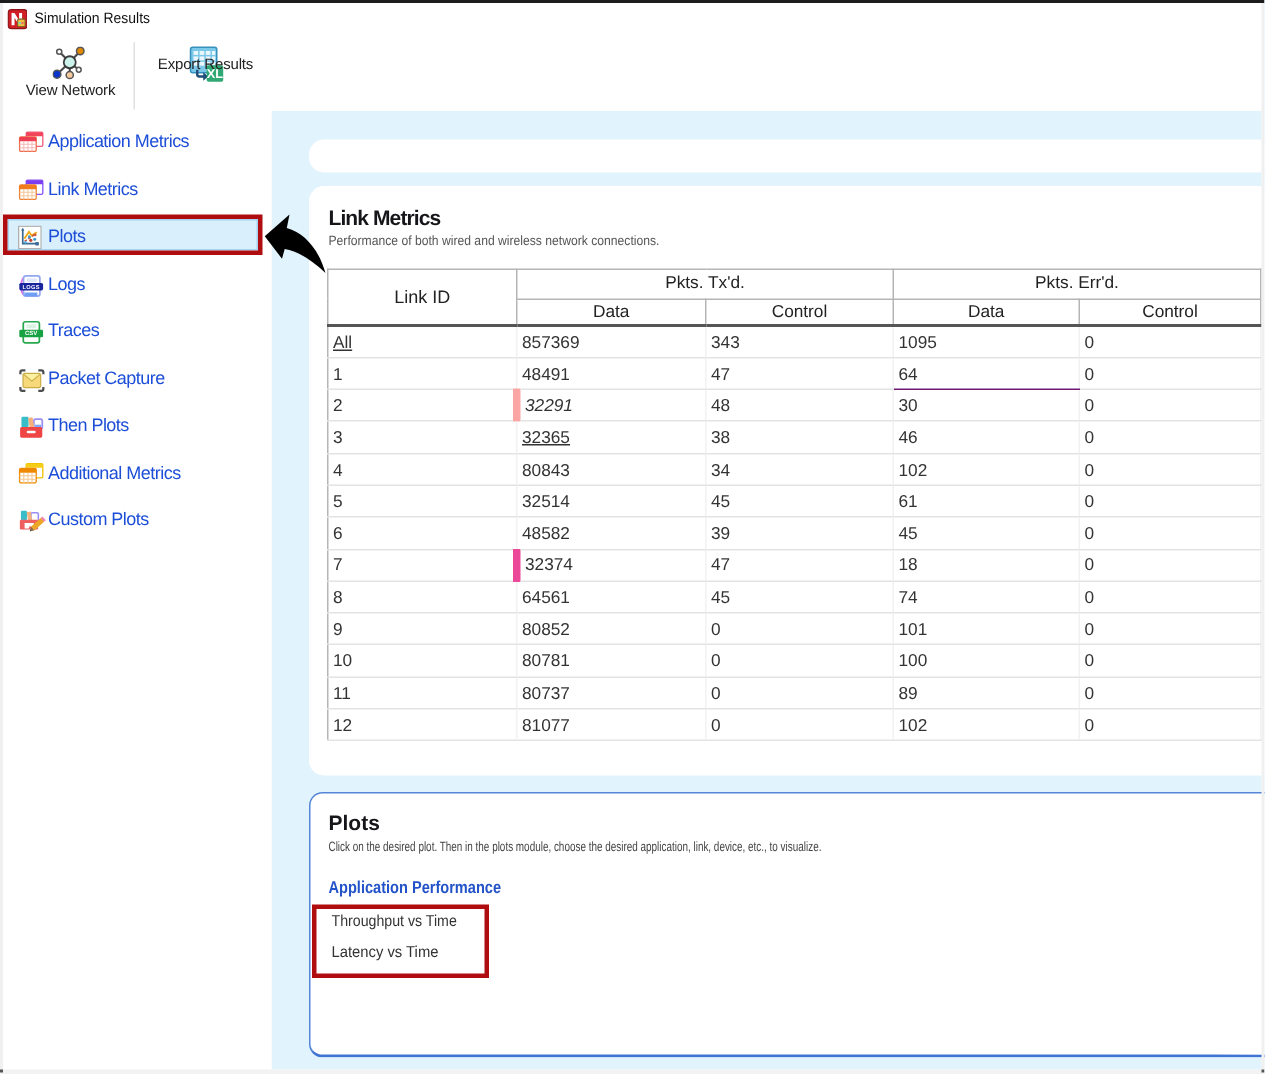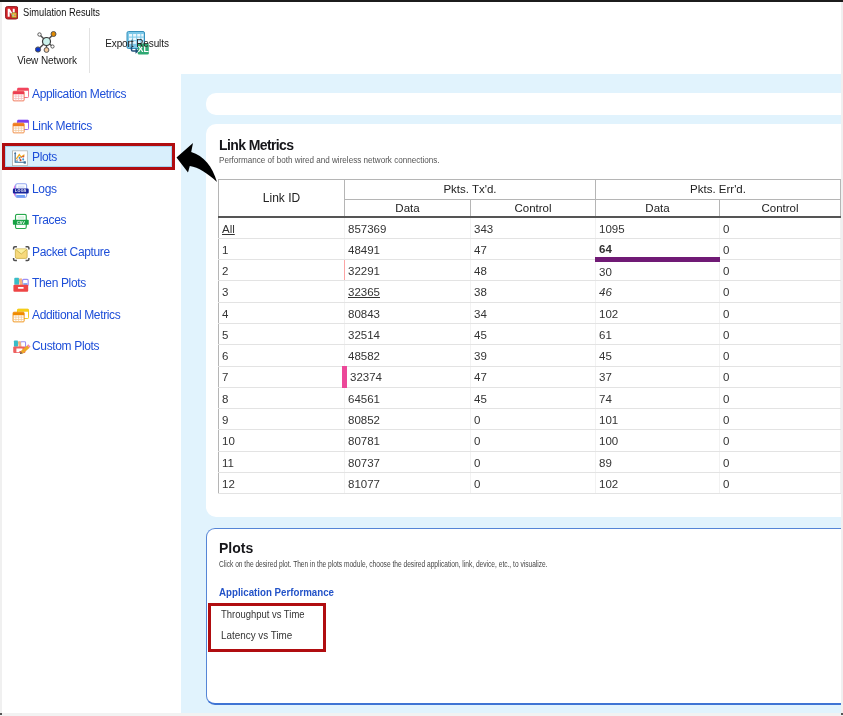--- a/index.html
+++ b/index.html
@@ -265,7 +265,7 @@
         <td style="border-bottom:1px solid #e3e3e3;border-left:1px solid #b5b5b5;">1</td>
         <td style="border-bottom:1px solid #e3e3e3;border-left:1px solid #f2f2f2;">48491</td>
         <td style="border-bottom:1px solid #e3e3e3;border-left:1px solid #f2f2f2;">47</td>
-        <td style="border-bottom:5px solid #701a75;border-left:1px solid #f2f2f2;font-weight:bold;">64</td>
+        <td style="border-bottom:1px solid #701a75;border-left:1px solid #f2f2f2;">64</td>
         <td style="border-bottom:1px solid #e3e3e3;border-left:1px solid #f2f2f2;border-right:1px solid #f2f2f2;">0</td>
       </tr>
       <tr style="height:21.3px">

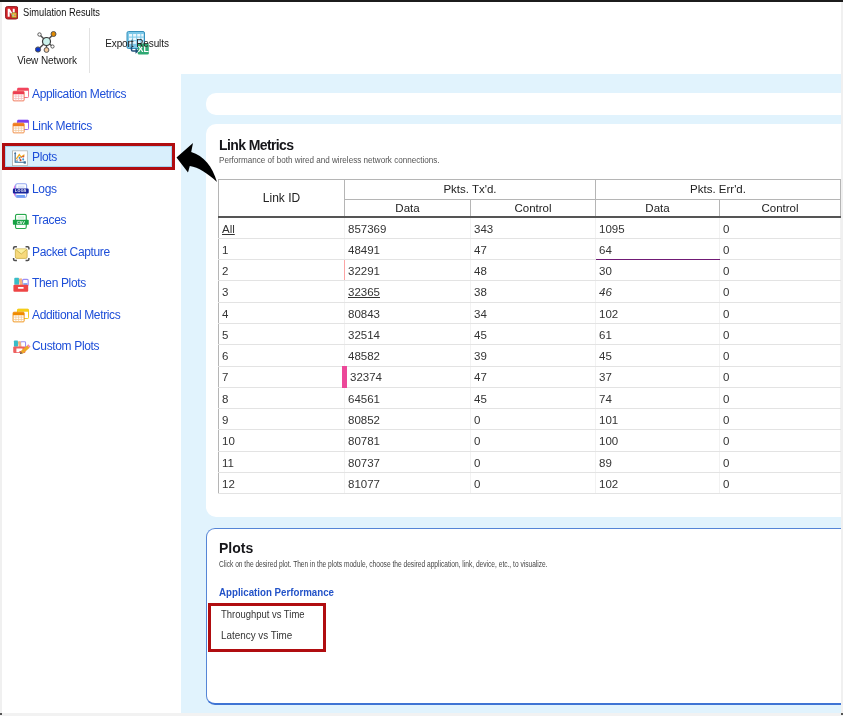--- a/index.html
+++ b/index.html
@@ -270,7 +270,7 @@
       </tr>
       <tr style="height:21.3px">
         <td style="border-bottom:1px solid #e3e3e3;border-left:1px solid #b5b5b5;">2</td>
-        <td style="border-bottom:1px solid #e3e3e3;border-left:1px solid #fca5a5;">32291</td>
+        <td style="border-bottom:1px solid #e3e3e3;border-left:5px solid #fca5a5;font-style:italic;">32291</td>
         <td style="border-bottom:1px solid #e3e3e3;border-left:1px solid #f2f2f2;">48</td>
         <td style="border-bottom:1px solid #e3e3e3;border-left:1px solid #f2f2f2;">30</td>
         <td style="border-bottom:1px solid #e3e3e3;border-left:1px solid #f2f2f2;border-right:1px solid #f2f2f2;">0</td>

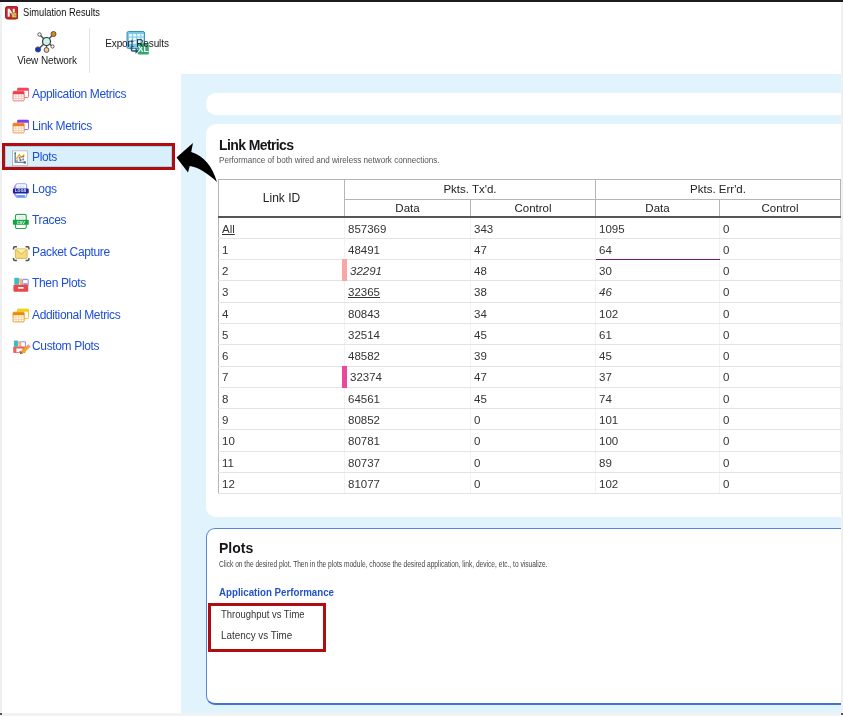--- a/index.html
+++ b/index.html
@@ -279,7 +279,7 @@
         <td style="border-bottom:1px solid #e3e3e3;border-left:1px solid #b5b5b5;">3</td>
         <td style="border-bottom:1px solid #e3e3e3;border-left:1px solid #f2f2f2;text-decoration:underline;">32365</td>
         <td style="border-bottom:1px solid #e3e3e3;border-left:1px solid #f2f2f2;">38</td>
-        <td style="border-bottom:1px solid #e3e3e3;border-left:1px solid #f2f2f2;font-style:italic;">46</td>
+        <td style="border-bottom:1px solid #e3e3e3;border-left:1px solid #f2f2f2;">46</td>
         <td style="border-bottom:1px solid #e3e3e3;border-left:1px solid #f2f2f2;border-right:1px solid #f2f2f2;">0</td>
       </tr>
       <tr style="height:21.3px">

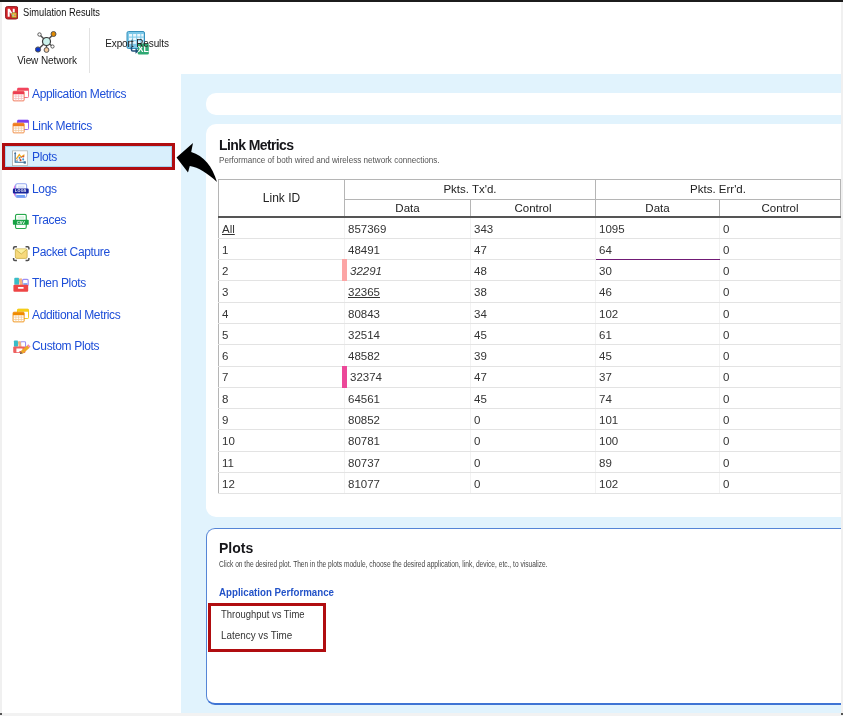--- a/index.html
+++ b/index.html
@@ -307,7 +307,7 @@
         <td style="border-bottom:1px solid #e3e3e3;border-left:1px solid #b5b5b5;">7</td>
         <td style="border-bottom:1px solid #e3e3e3;border-left:5px solid #ec4899;">32374</td>
         <td style="border-bottom:1px solid #e3e3e3;border-left:1px solid #f2f2f2;">47</td>
-        <td style="border-bottom:1px solid #e3e3e3;border-left:1px solid #f2f2f2;">37</td>
+        <td style="border-bottom:1px solid #e3e3e3;border-left:1px solid #f2f2f2;">18</td>
         <td style="border-bottom:1px solid #e3e3e3;border-left:1px solid #f2f2f2;border-right:1px solid #f2f2f2;">0</td>
       </tr>
       <tr style="height:21.3px">

